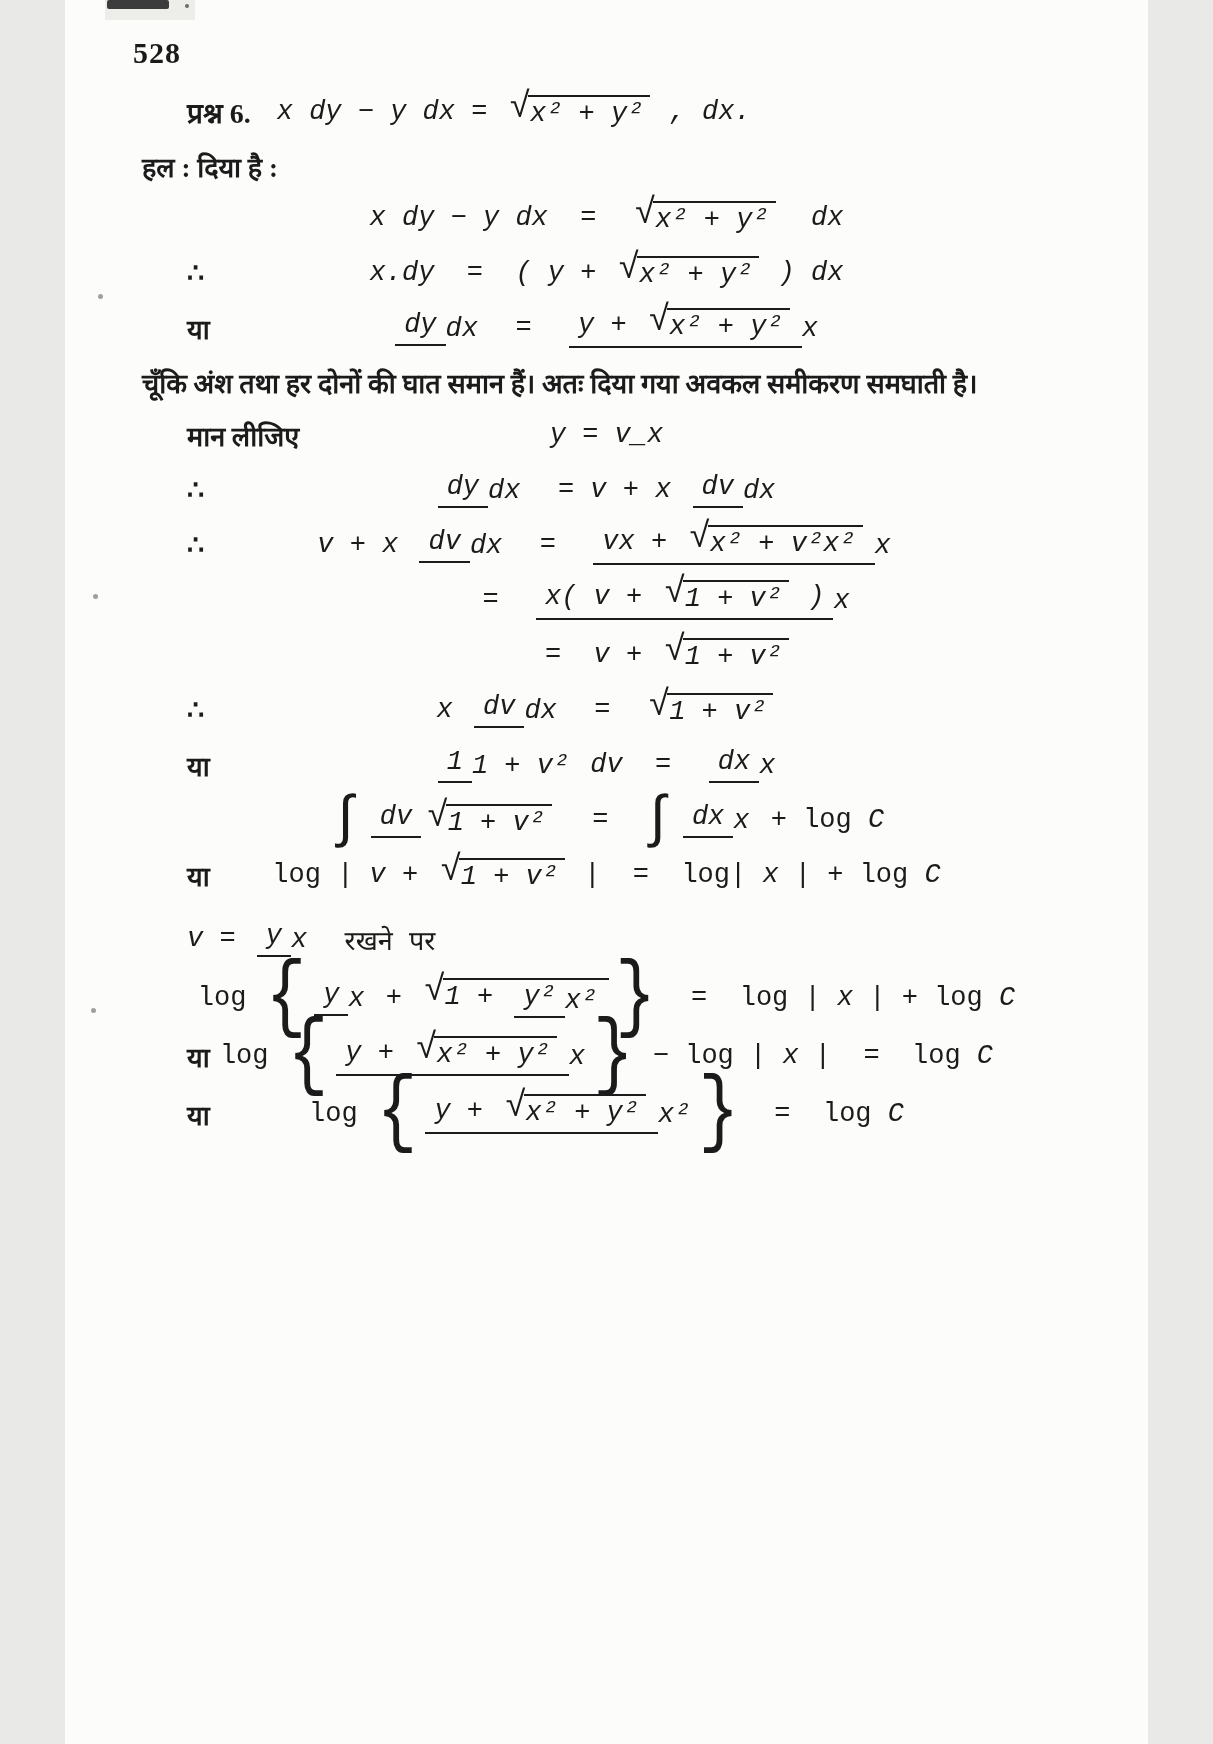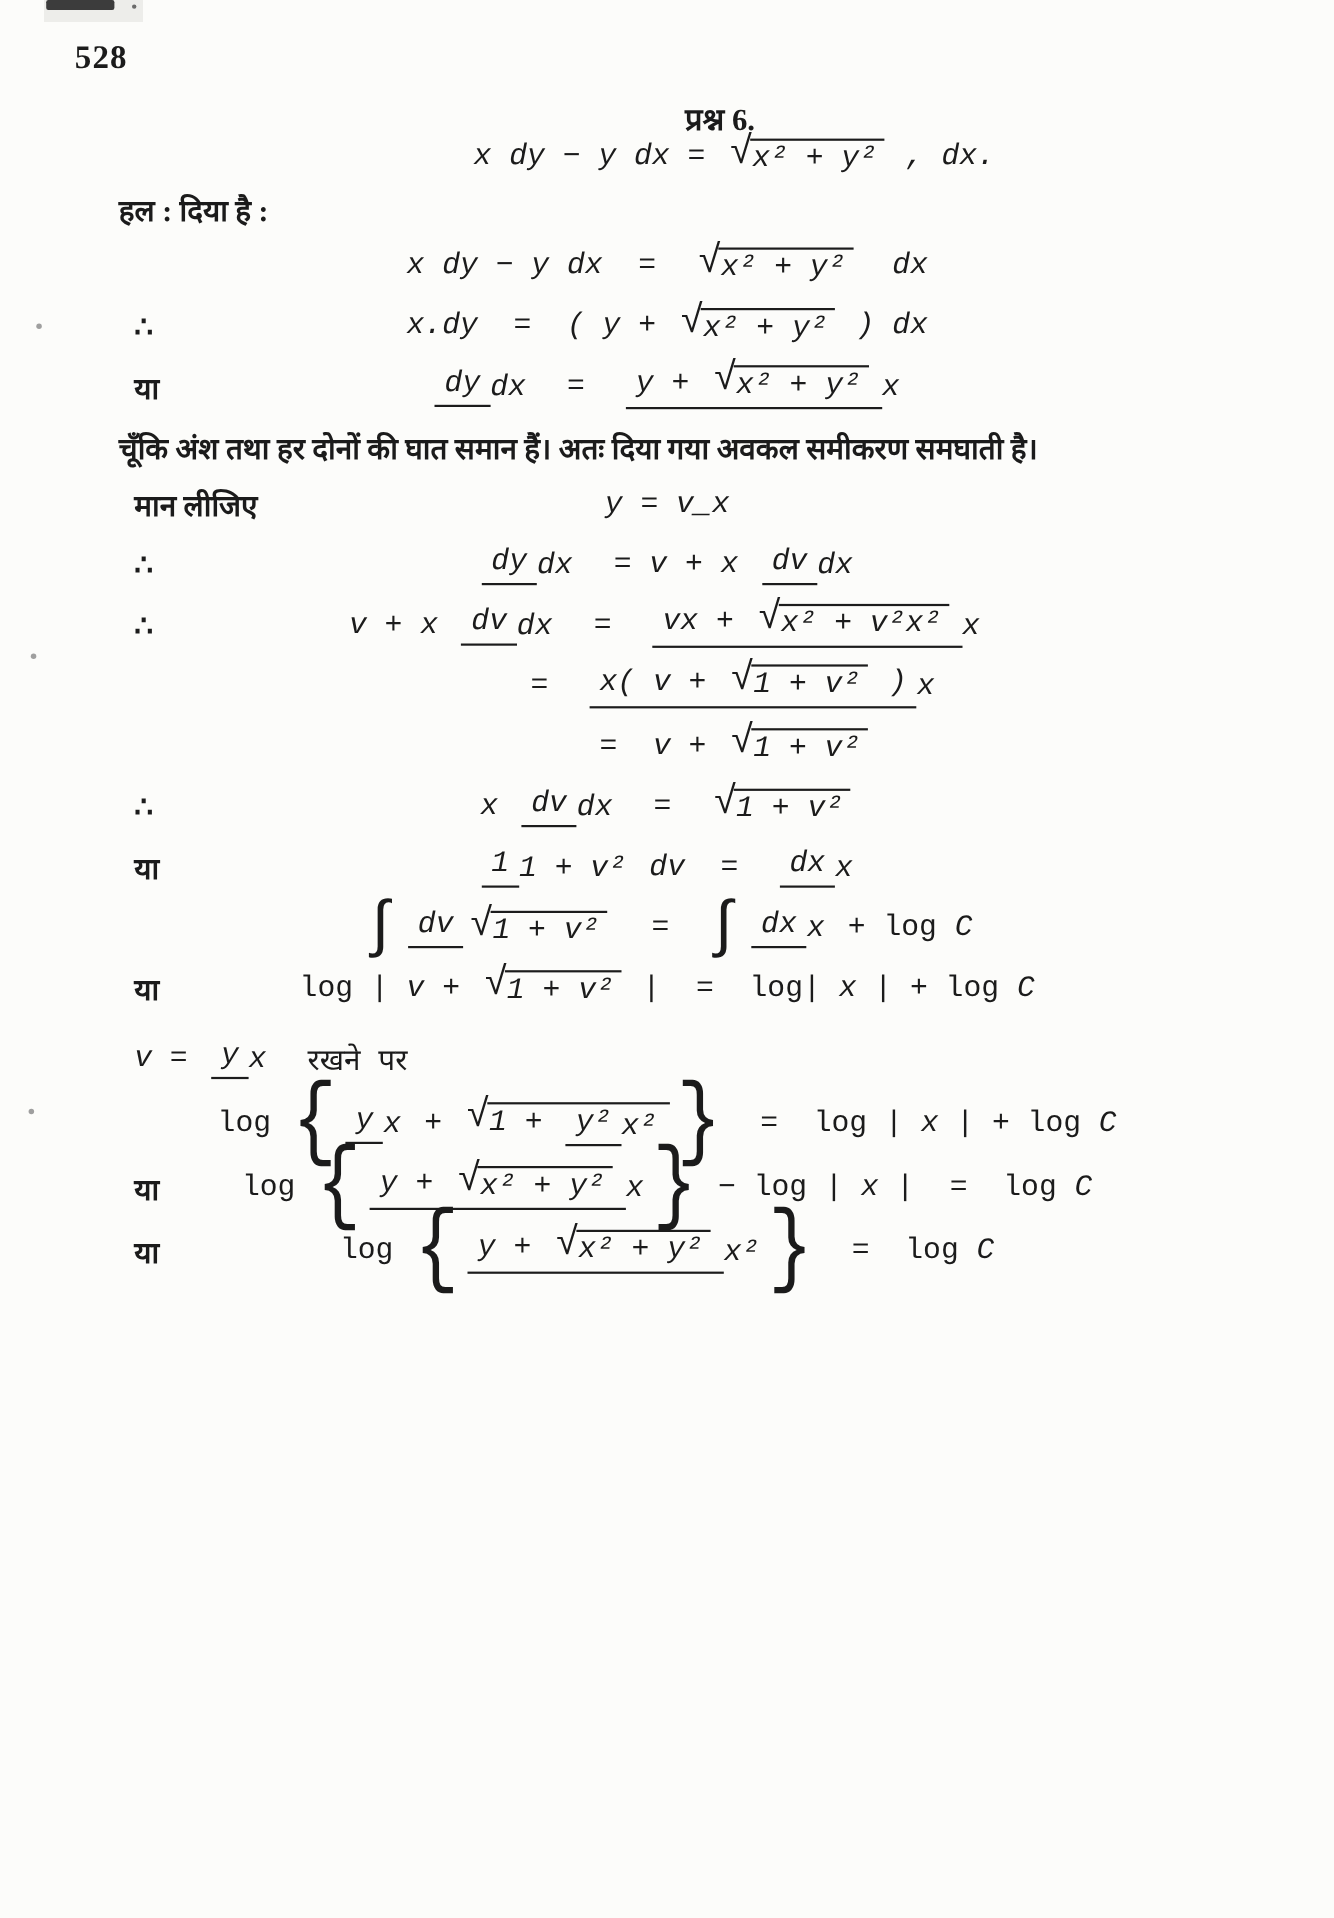--- a/index.html
+++ b/index.html
@@ -6,7 +6,7 @@
   body{background:#e9e9e7;}
   .page{
     position:relative;
-    width:1213px;height:1744px;
+    width:1083px;height:1744px;
     margin:0 auto;
     background:#fcfcfa;
     overflow:hidden;

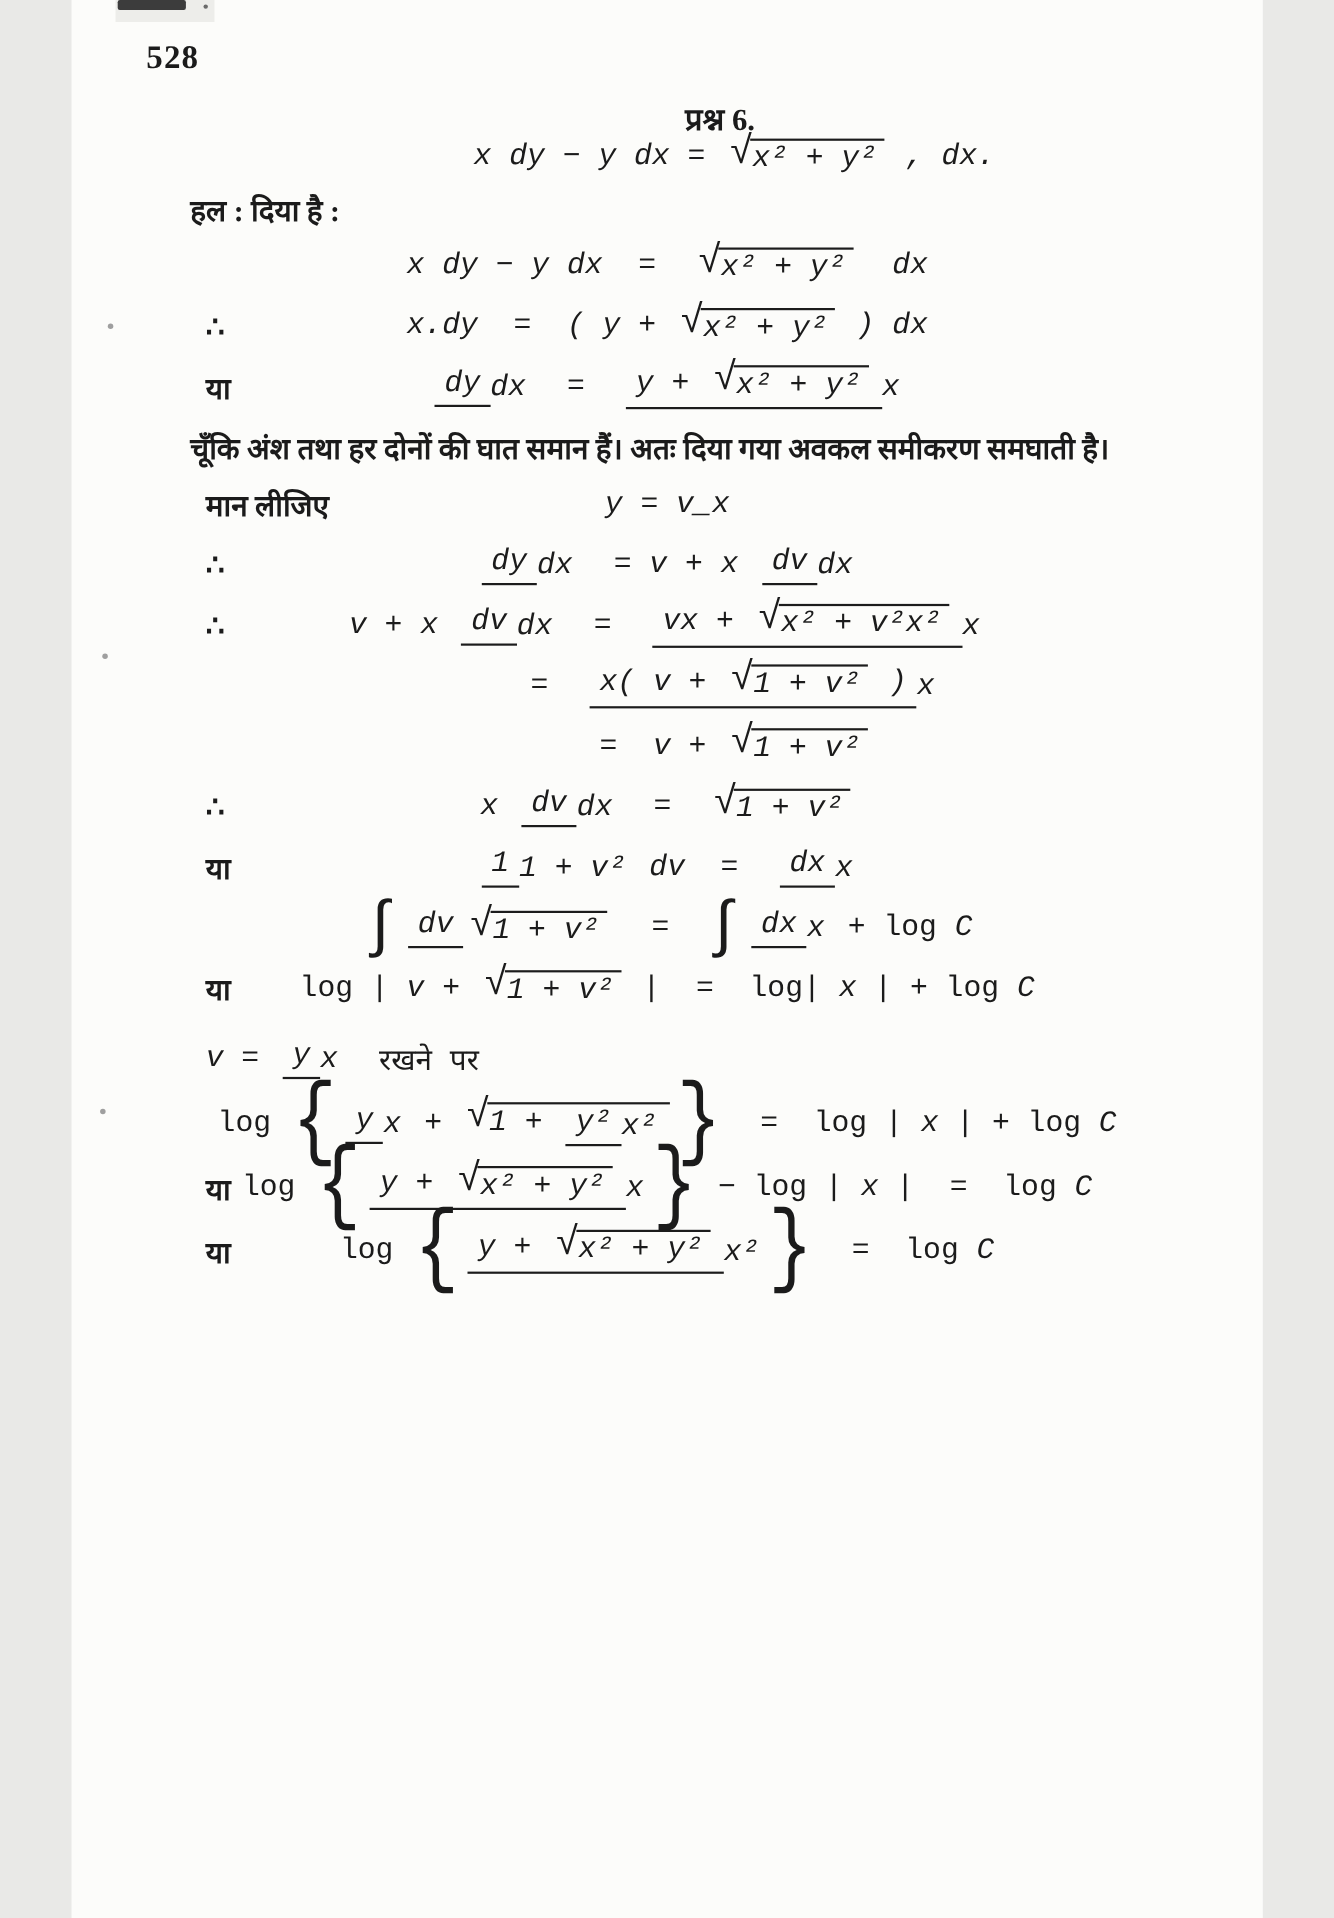--- a/index.html
+++ b/index.html
@@ -39,7 +39,7 @@
     font-size:27px;
     font-style:italic;
   }
-  .q-row{justify-content:flex-start;padding-left:122px;margin:2px 0 10px;flex-direction:column;}
+  .q-row{justify-content:flex-start;padding-left:122px;margin:2px 0 10px;}
   .q-label{
     font-style:normal;font-weight:700;font-size:28px;margin-right:26px;white-space:nowrap;
   }

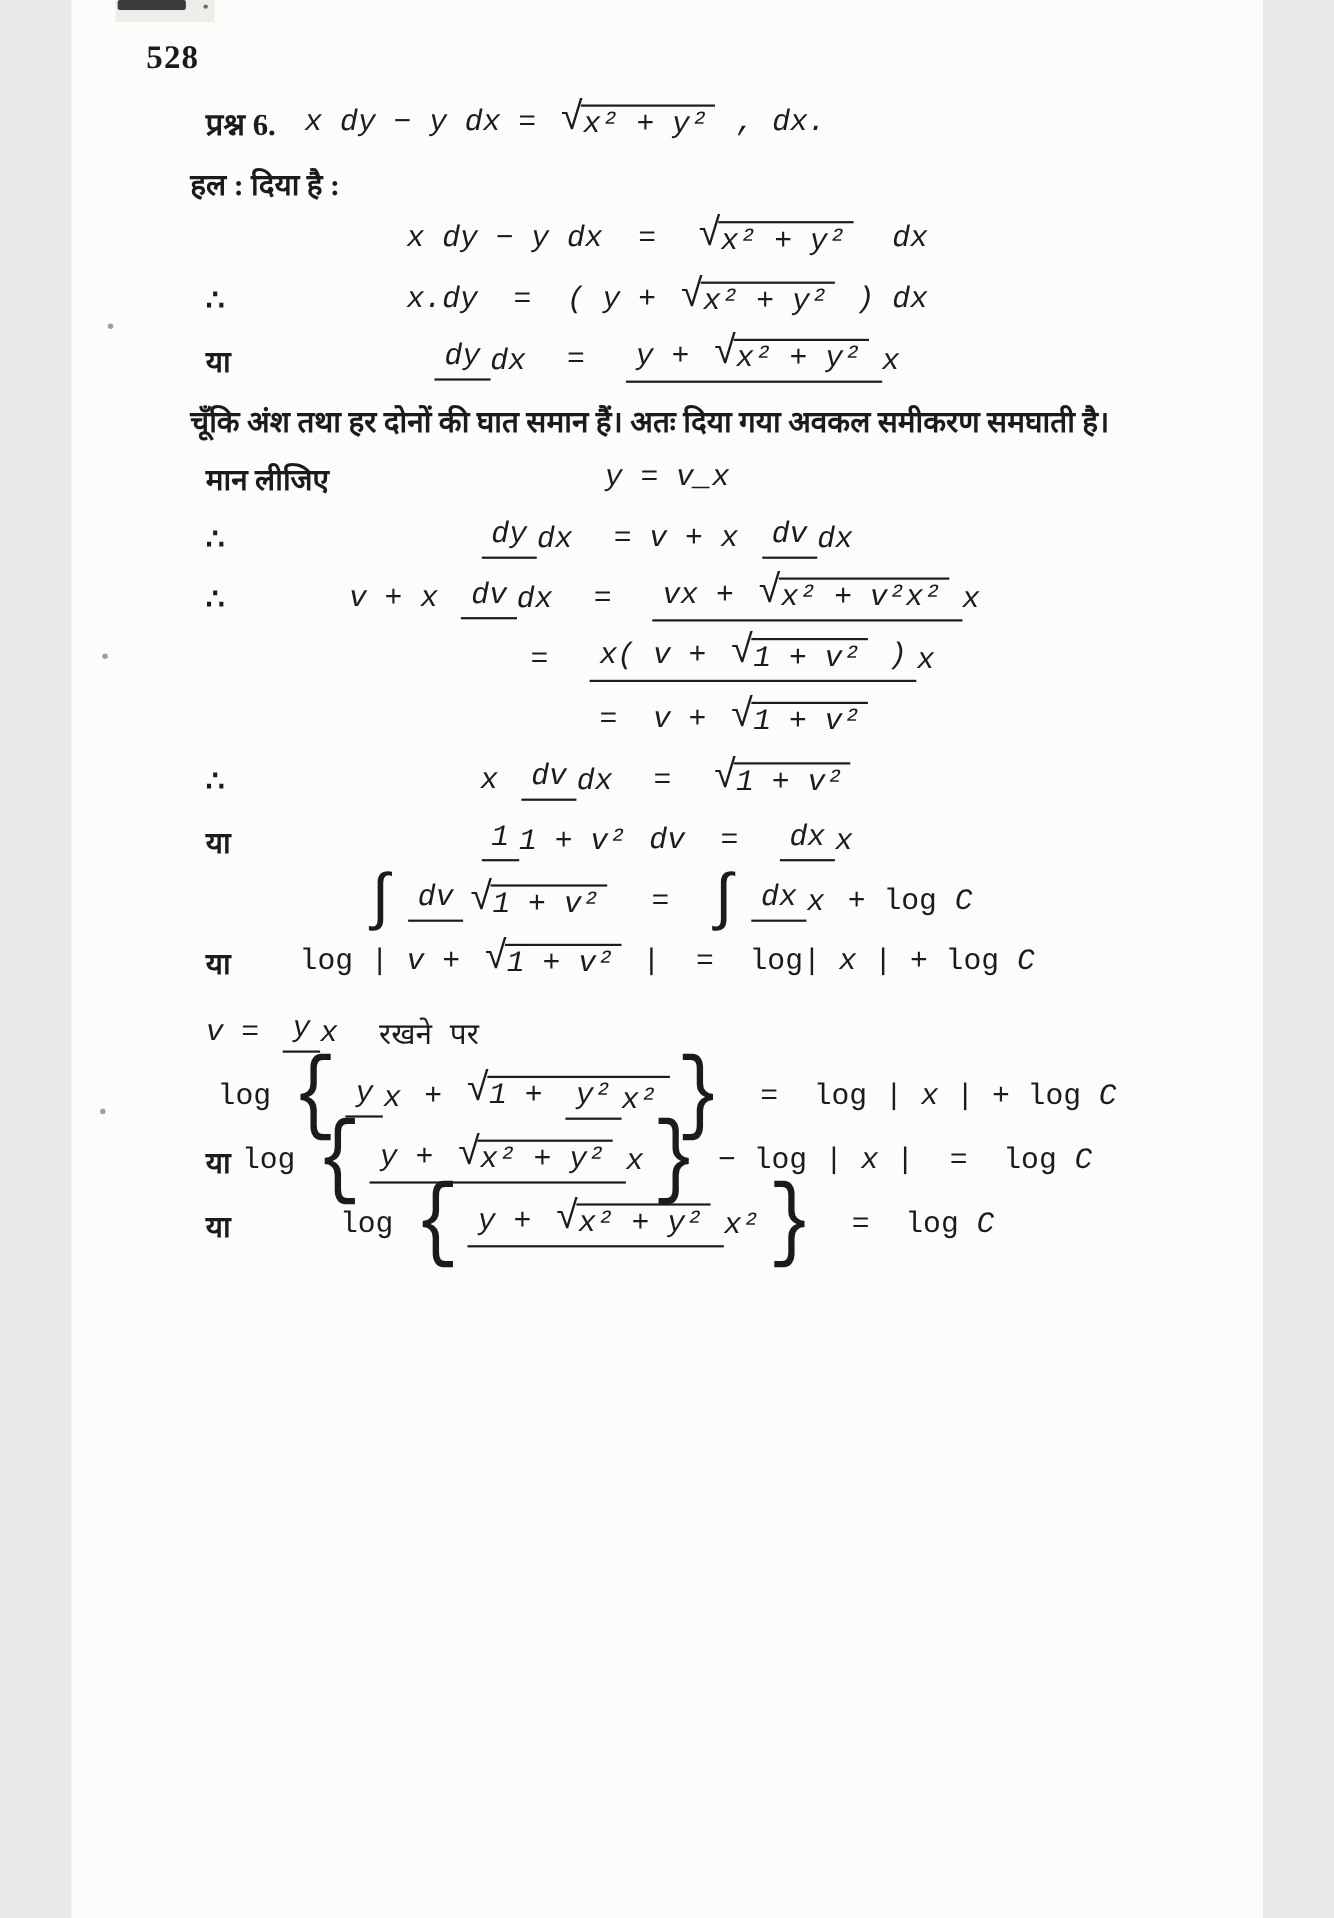--- a/index.html
+++ b/index.html
@@ -51,7 +51,7 @@
   .cont .formula{transform:translateX(62px);}
   .para{
     margin:14px 0 8px;
-    padding:0 28px 0 108px;
+    padding:0 28px 0 77px;
     font-size:27px;font-weight:600;font-style:normal;
     line-height:1.35;
   }

